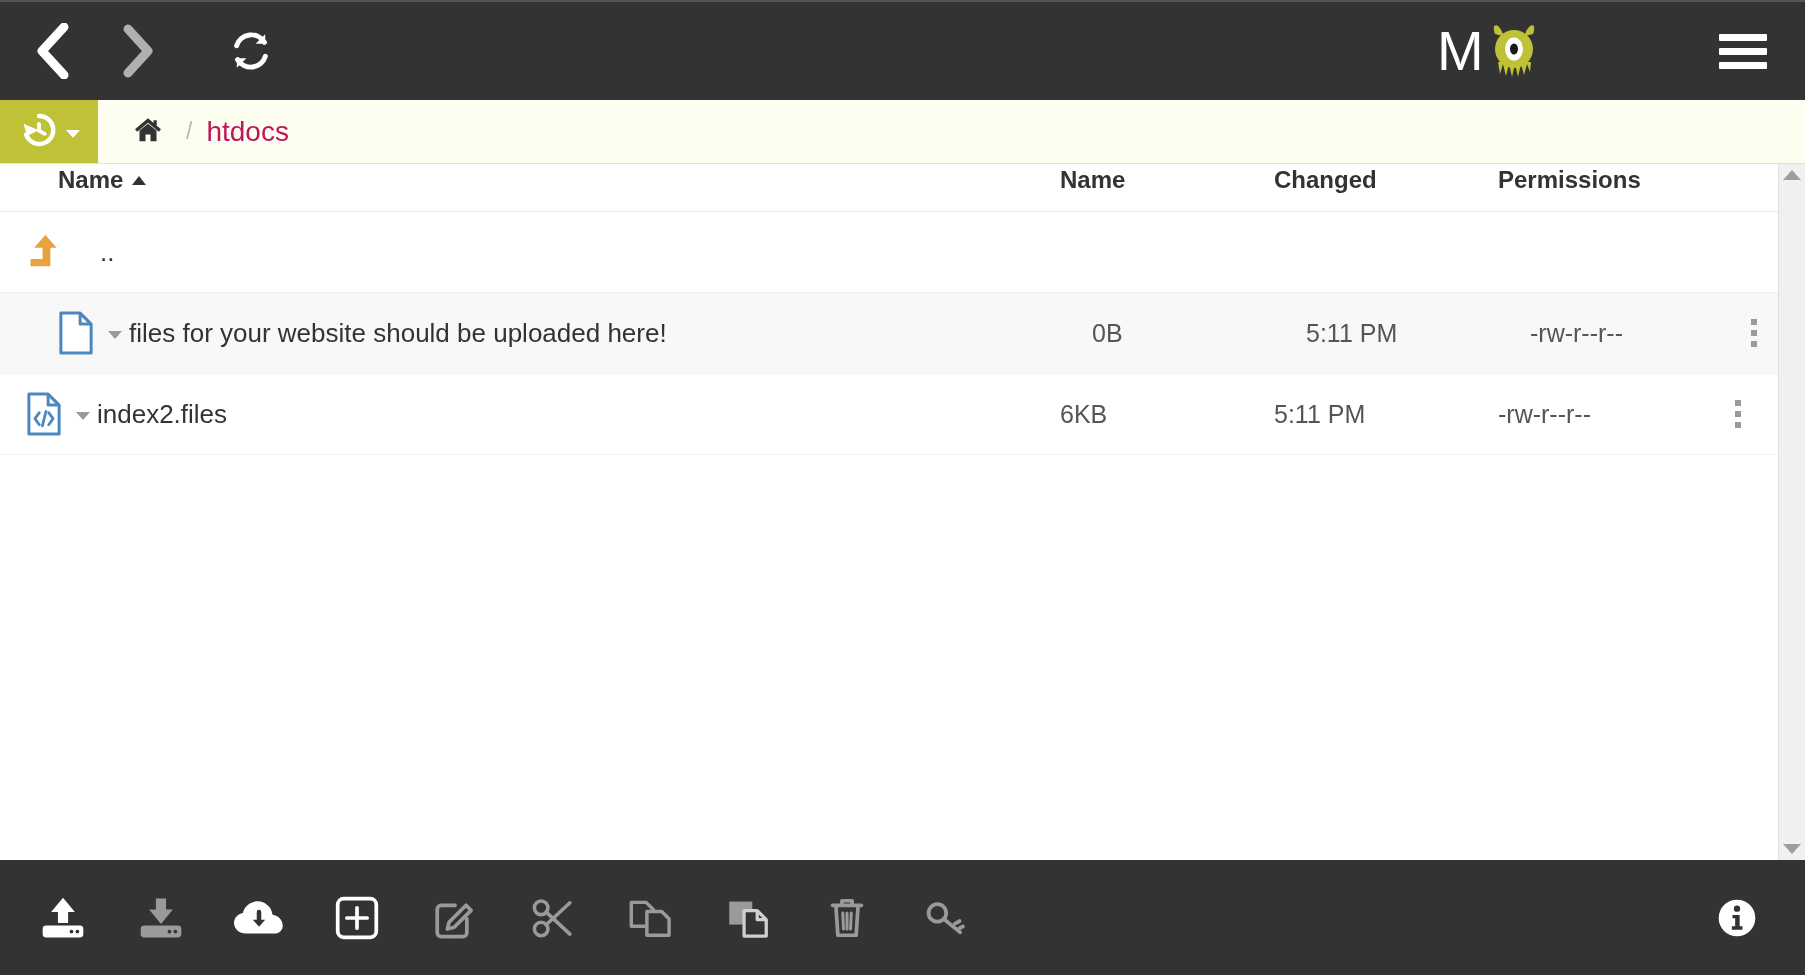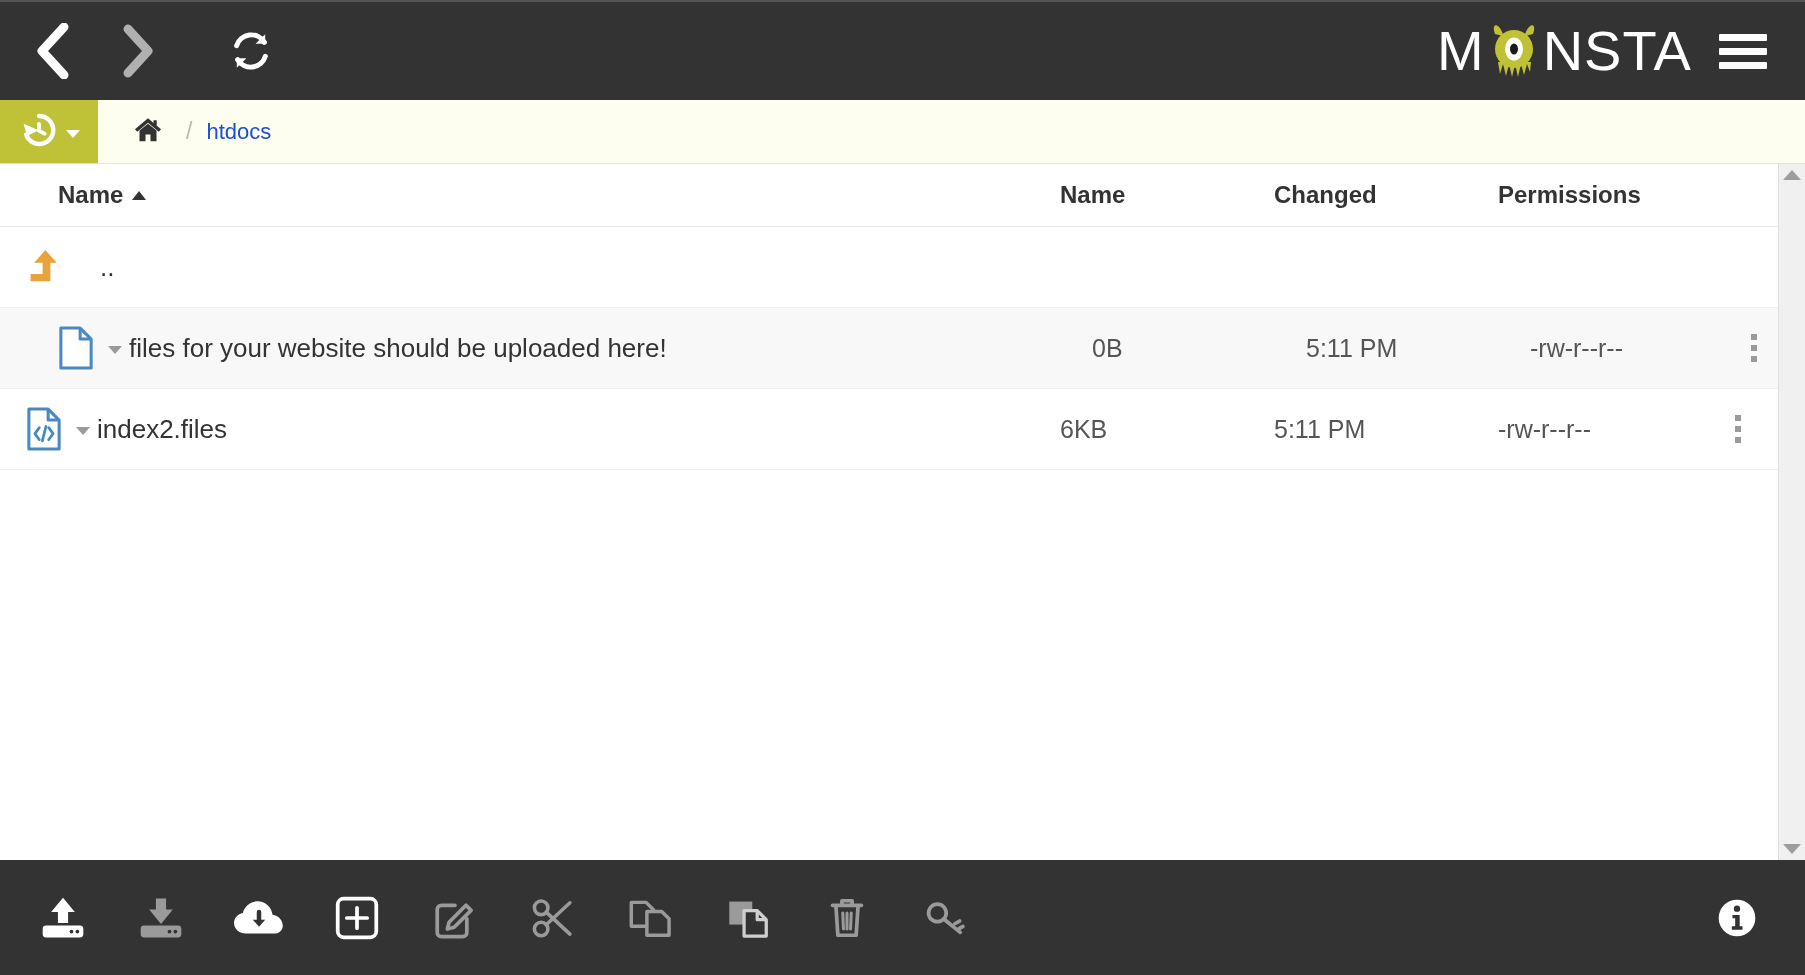--- a/index.html
+++ b/index.html
@@ -361,7 +361,6 @@
             <ellipse cx="28" cy="29" rx="4" ry="5.5" fill="#1a1a1a"></ellipse>
           </svg>
         </span>
-        <span>NSTA</span>
       </div>
     </div>
 

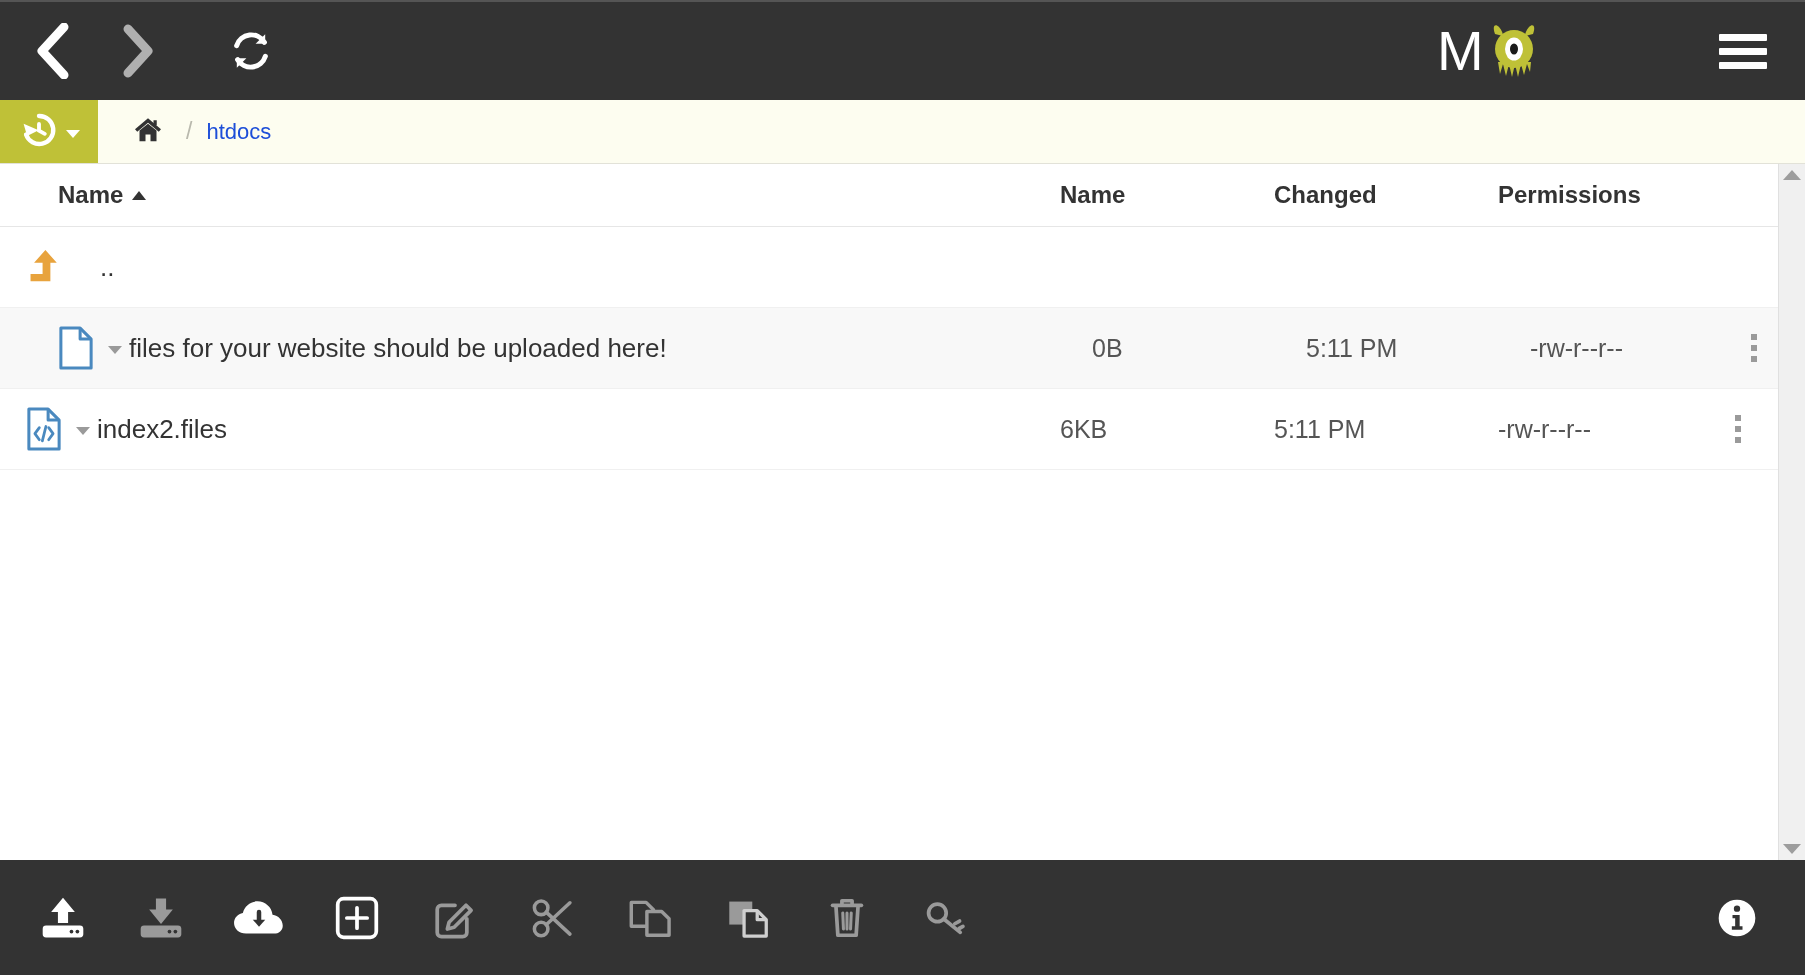--- a/index.html
+++ b/index.html
@@ -146,8 +146,8 @@
     user-select: none;
   }
   .crumb-item {
-    color: #1d4ed8;
-    font-size: 22px;
+    color: #be185d;
+    font-size: 28px;
     cursor: pointer;
   }
 

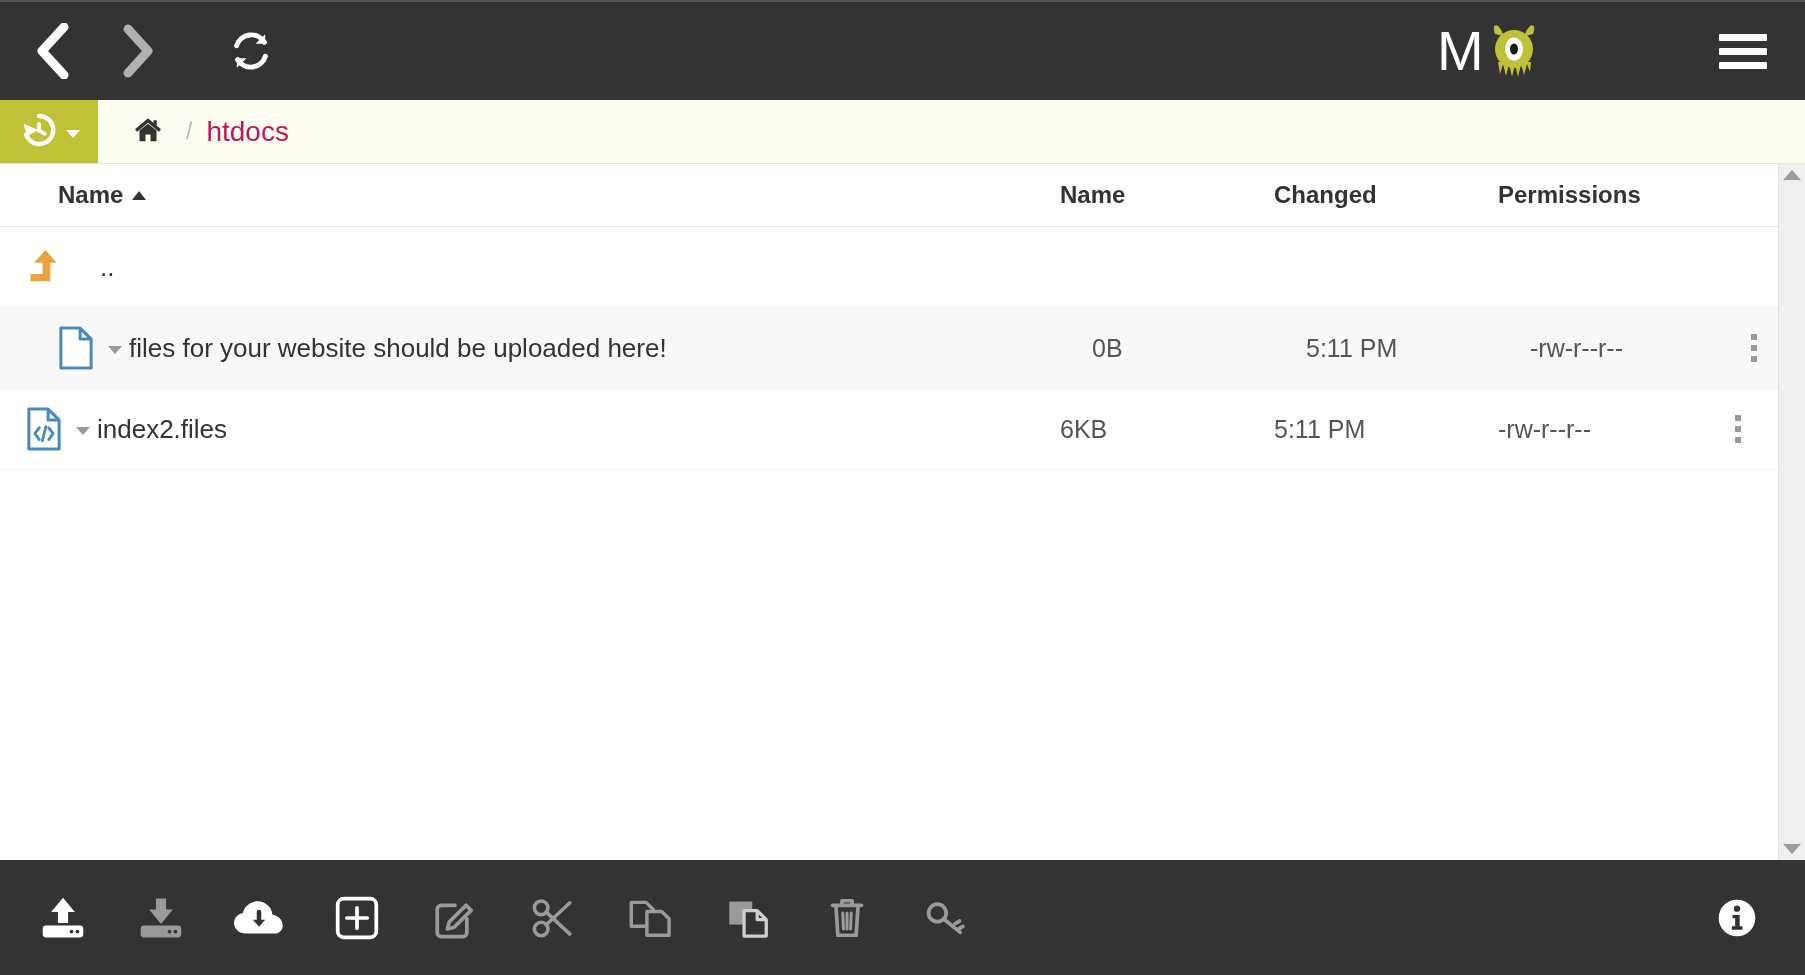--- a/index.html
+++ b/index.html
@@ -174,7 +174,7 @@
     font-size: 24px;
     font-weight: 700;
     color: #333333;
-    padding: 17px 0 17px 0;
+    padding: 2px 0 17px 0;
     border-bottom: 1px solid #e6e6e6;
     background: #ffffff;
     cursor: pointer;

